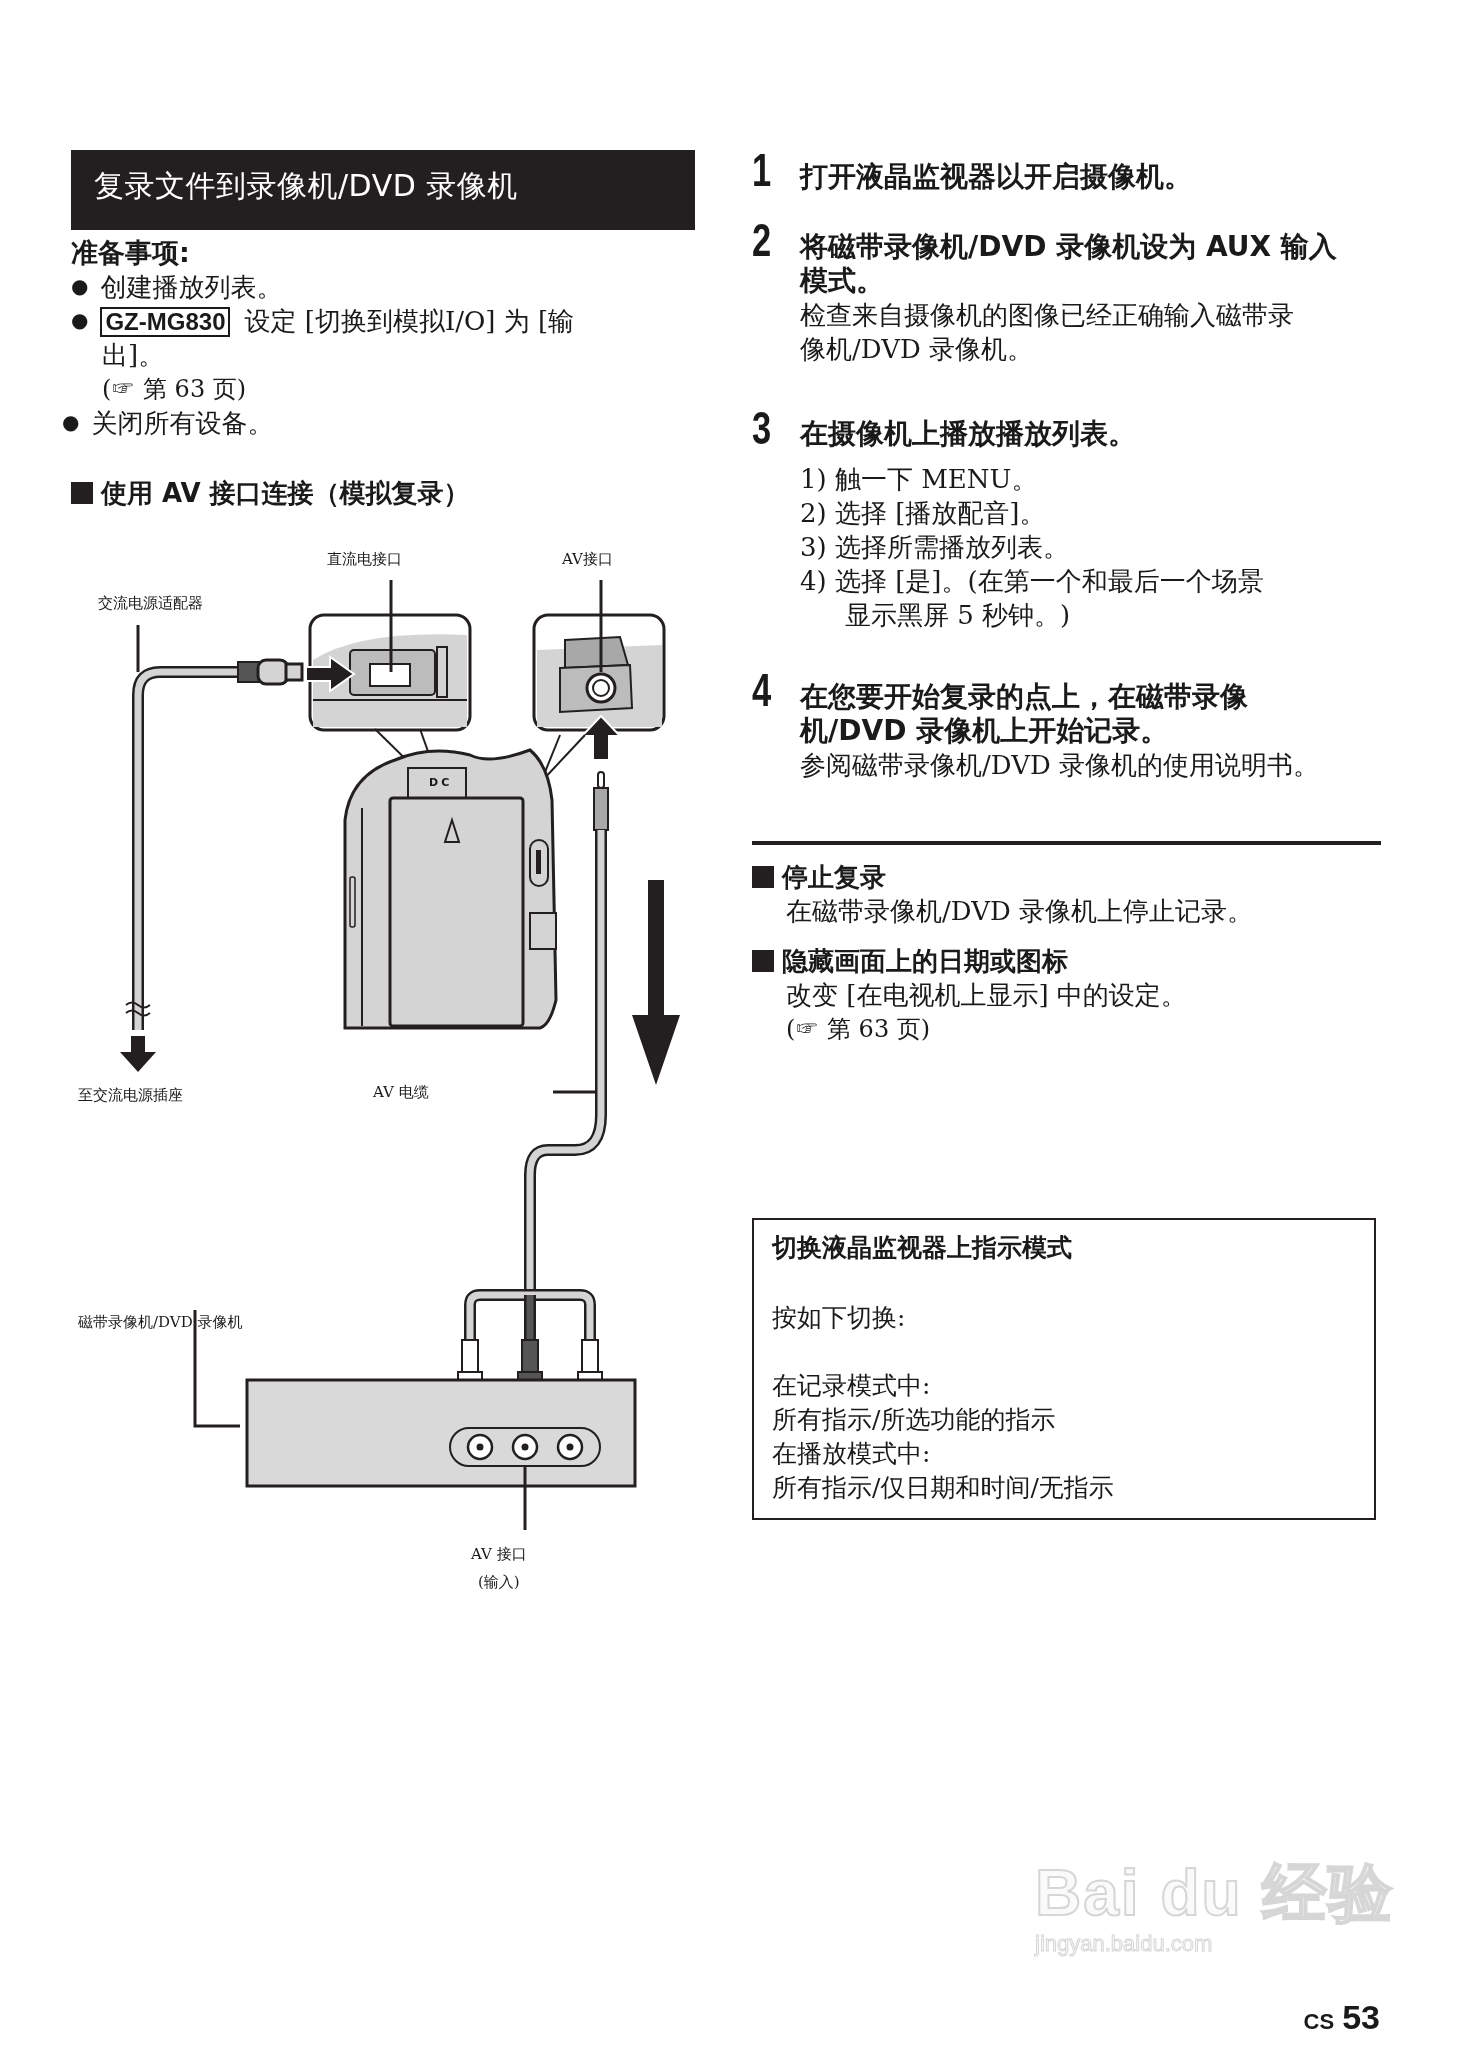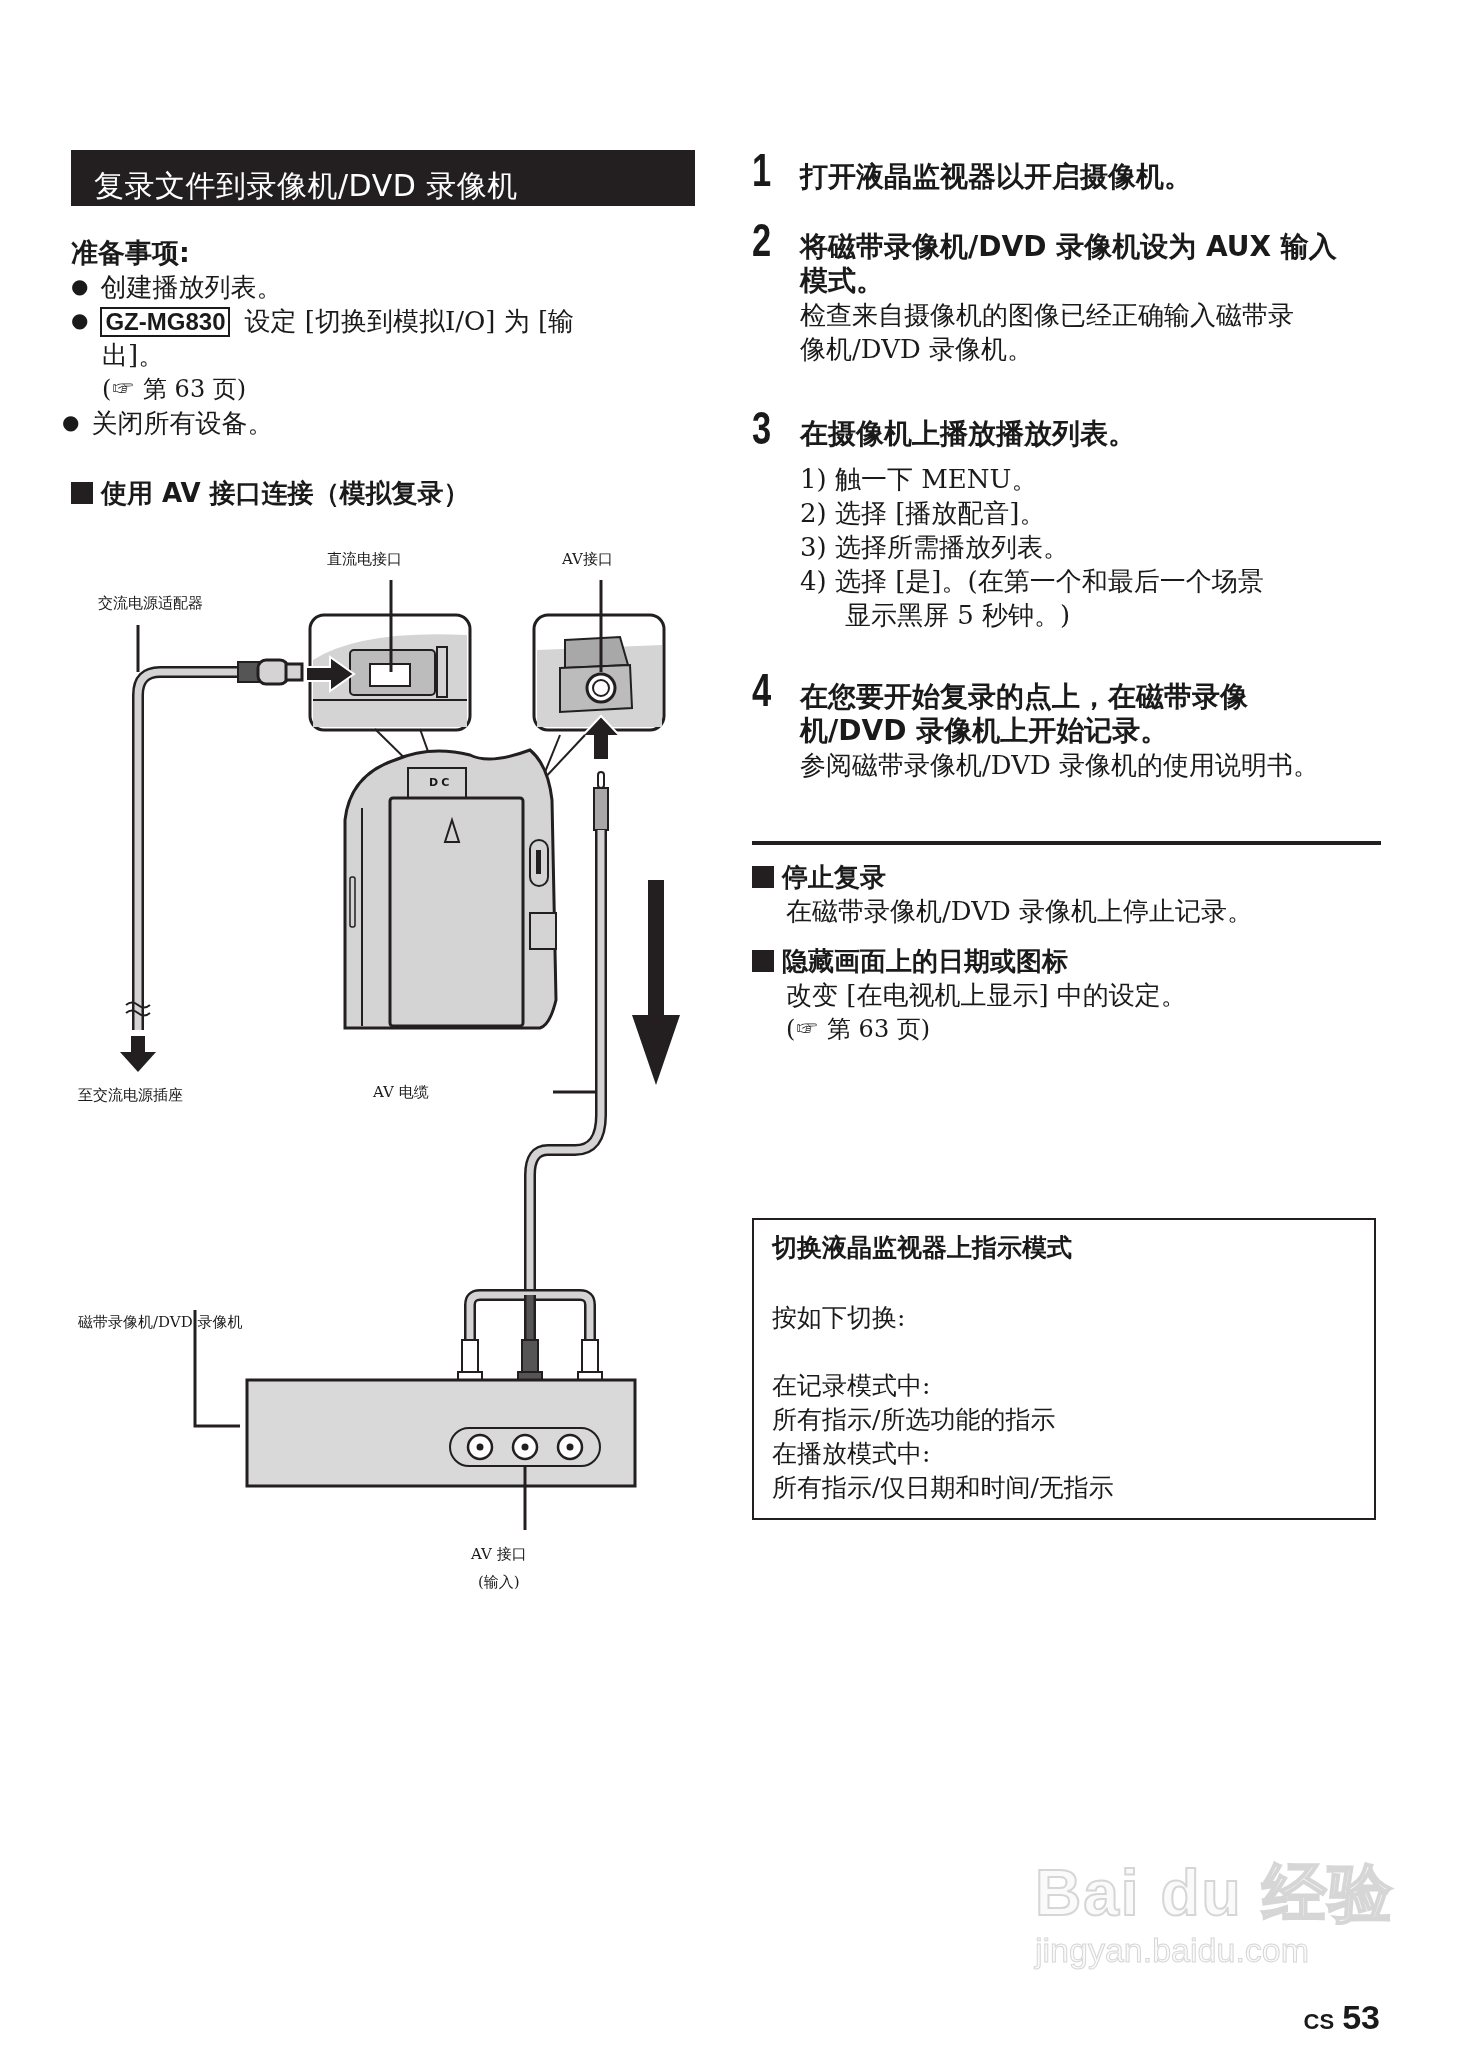--- a/index.html
+++ b/index.html
@@ -10,7 +10,7 @@
   .bold { font-weight:bold; }
 
   
-  #title-bar { left:71px; top:150px; width:624px; height:56px; background:#231f20; }
+  #title-bar { left:71px; top:150px; width:624px; height:80px; background:#231f20; }
   #title-bar span { position:absolute; left:23px; top:16px; color:#fff; font-size:30px;
                     font-family:"DejaVu Sans","Liberation Sans",sans-serif; letter-spacing:0.5px; }
 

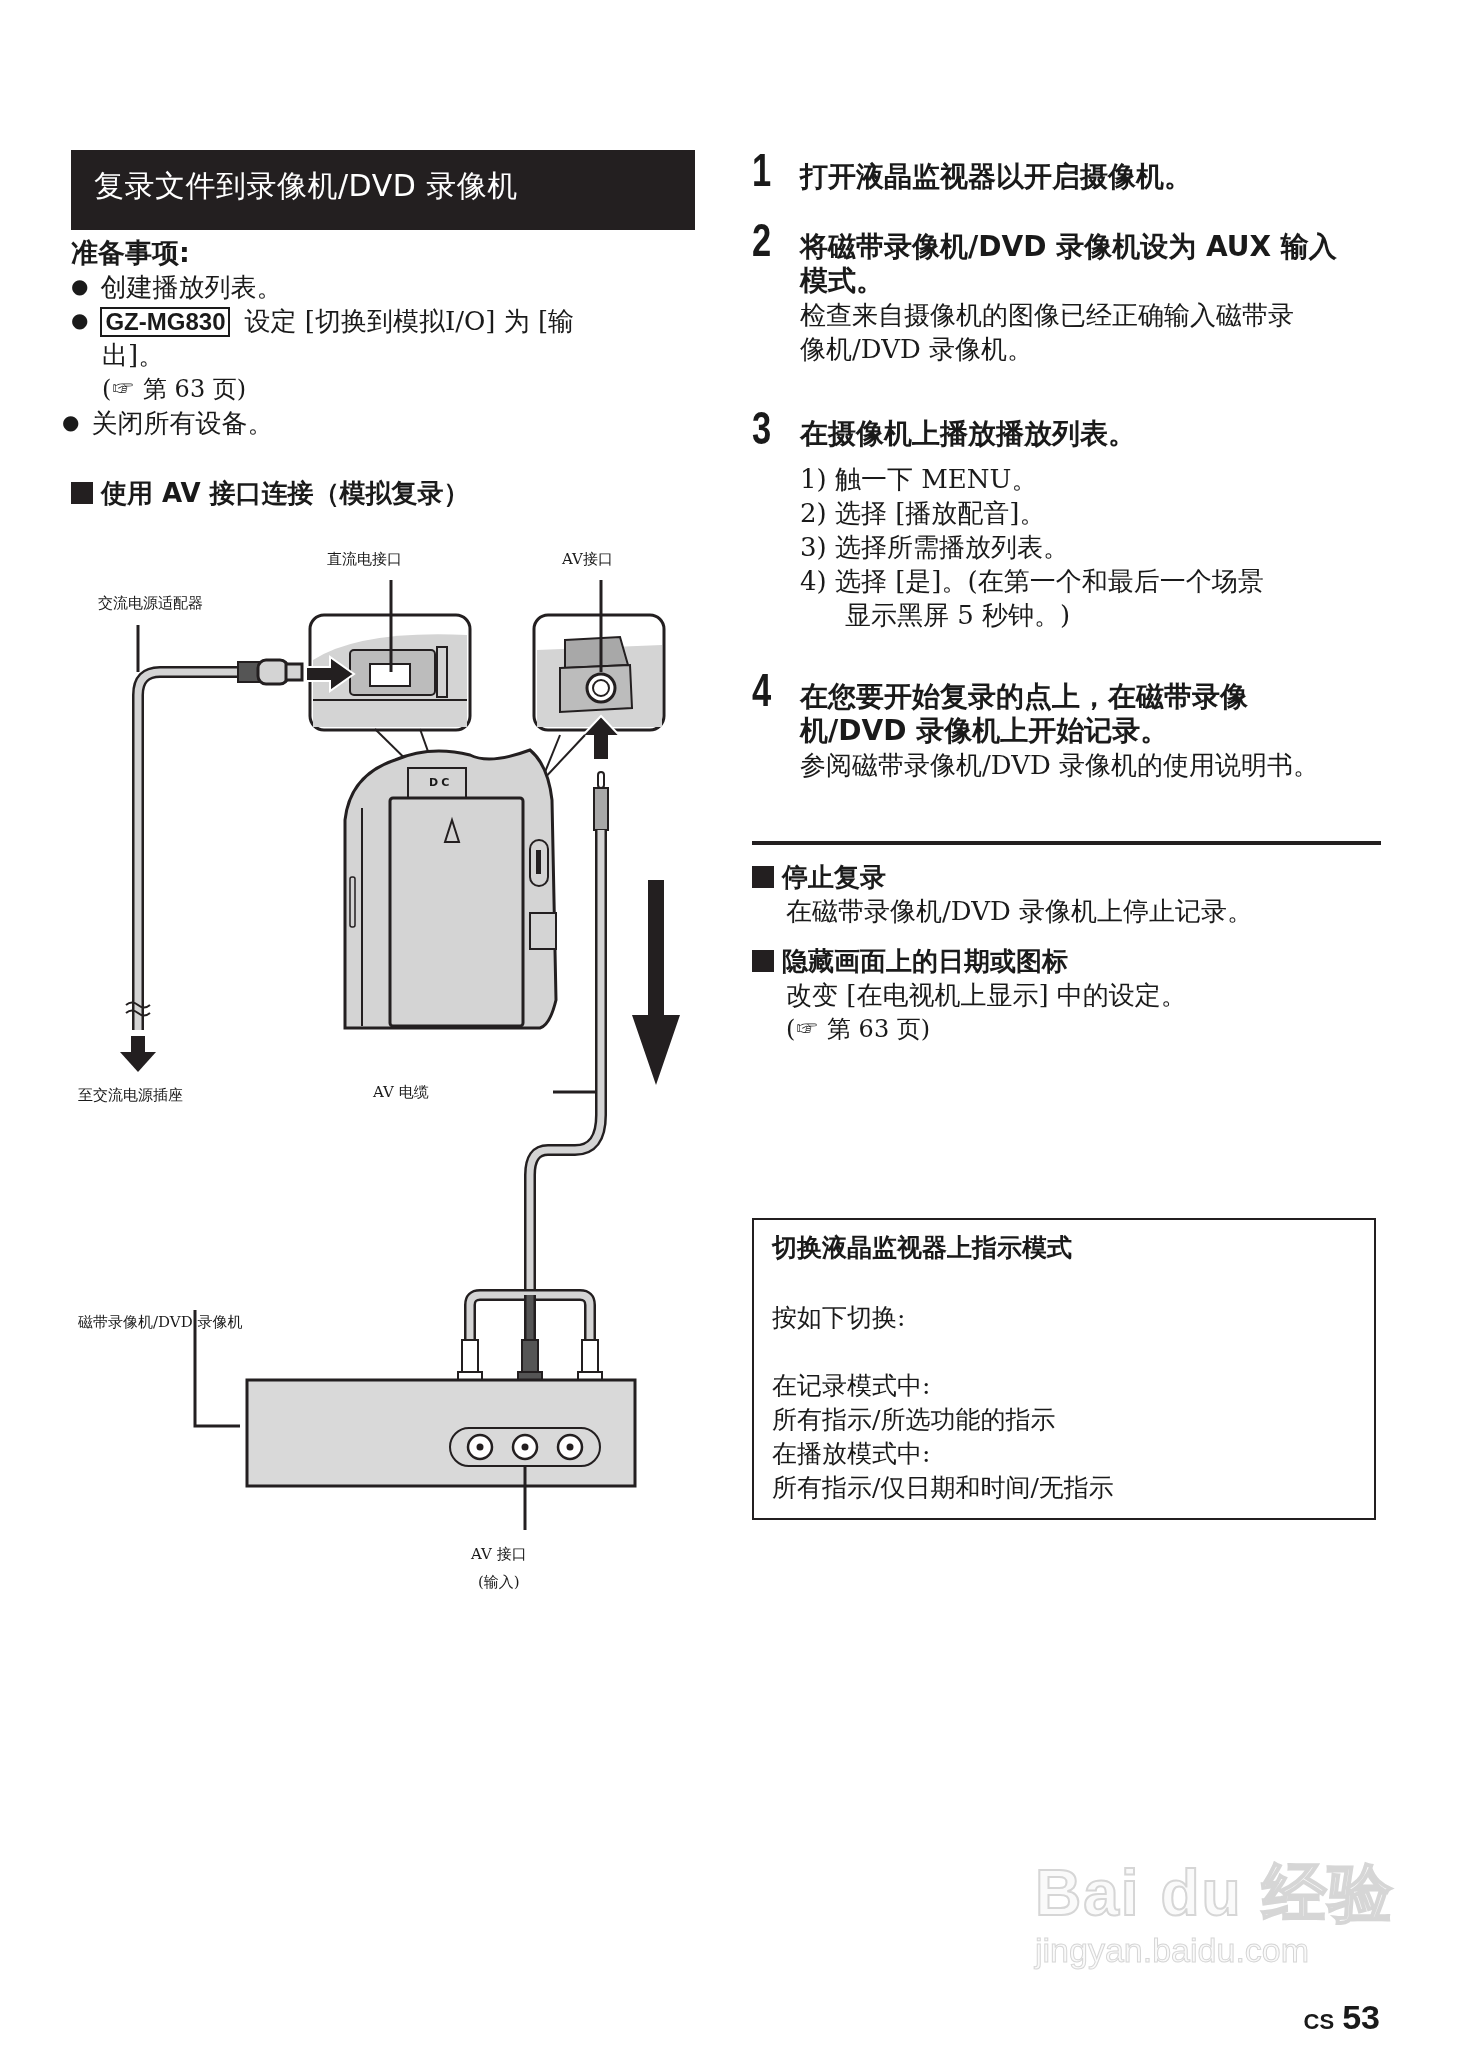--- a/index.html
+++ b/index.html
@@ -39,7 +39,7 @@
 
   #watermark { left:1035px; top:1850px; color:#e6e6e6; }
   #watermark .wm1 { font-family:"Liberation Sans",sans-serif; font-weight:bold; font-size:64px; letter-spacing:2px; -webkit-text-stroke:2px #d6d6d6; color:#fafafa; }
-  #watermark .wm2 { font-family:"Liberation Sans",sans-serif; font-size:34px; -webkit-text-stroke:1px #d6d6d6; color:#fafafa; display:block; margin-top:-6px; }
+  #watermark .wm2 { font-family:"Liberation Sans",sans-serif; font-size:22px; -webkit-text-stroke:1px #d6d6d6; color:#fafafa; display:block; margin-top:-6px; }
 </style>
 </head>
 <body>

